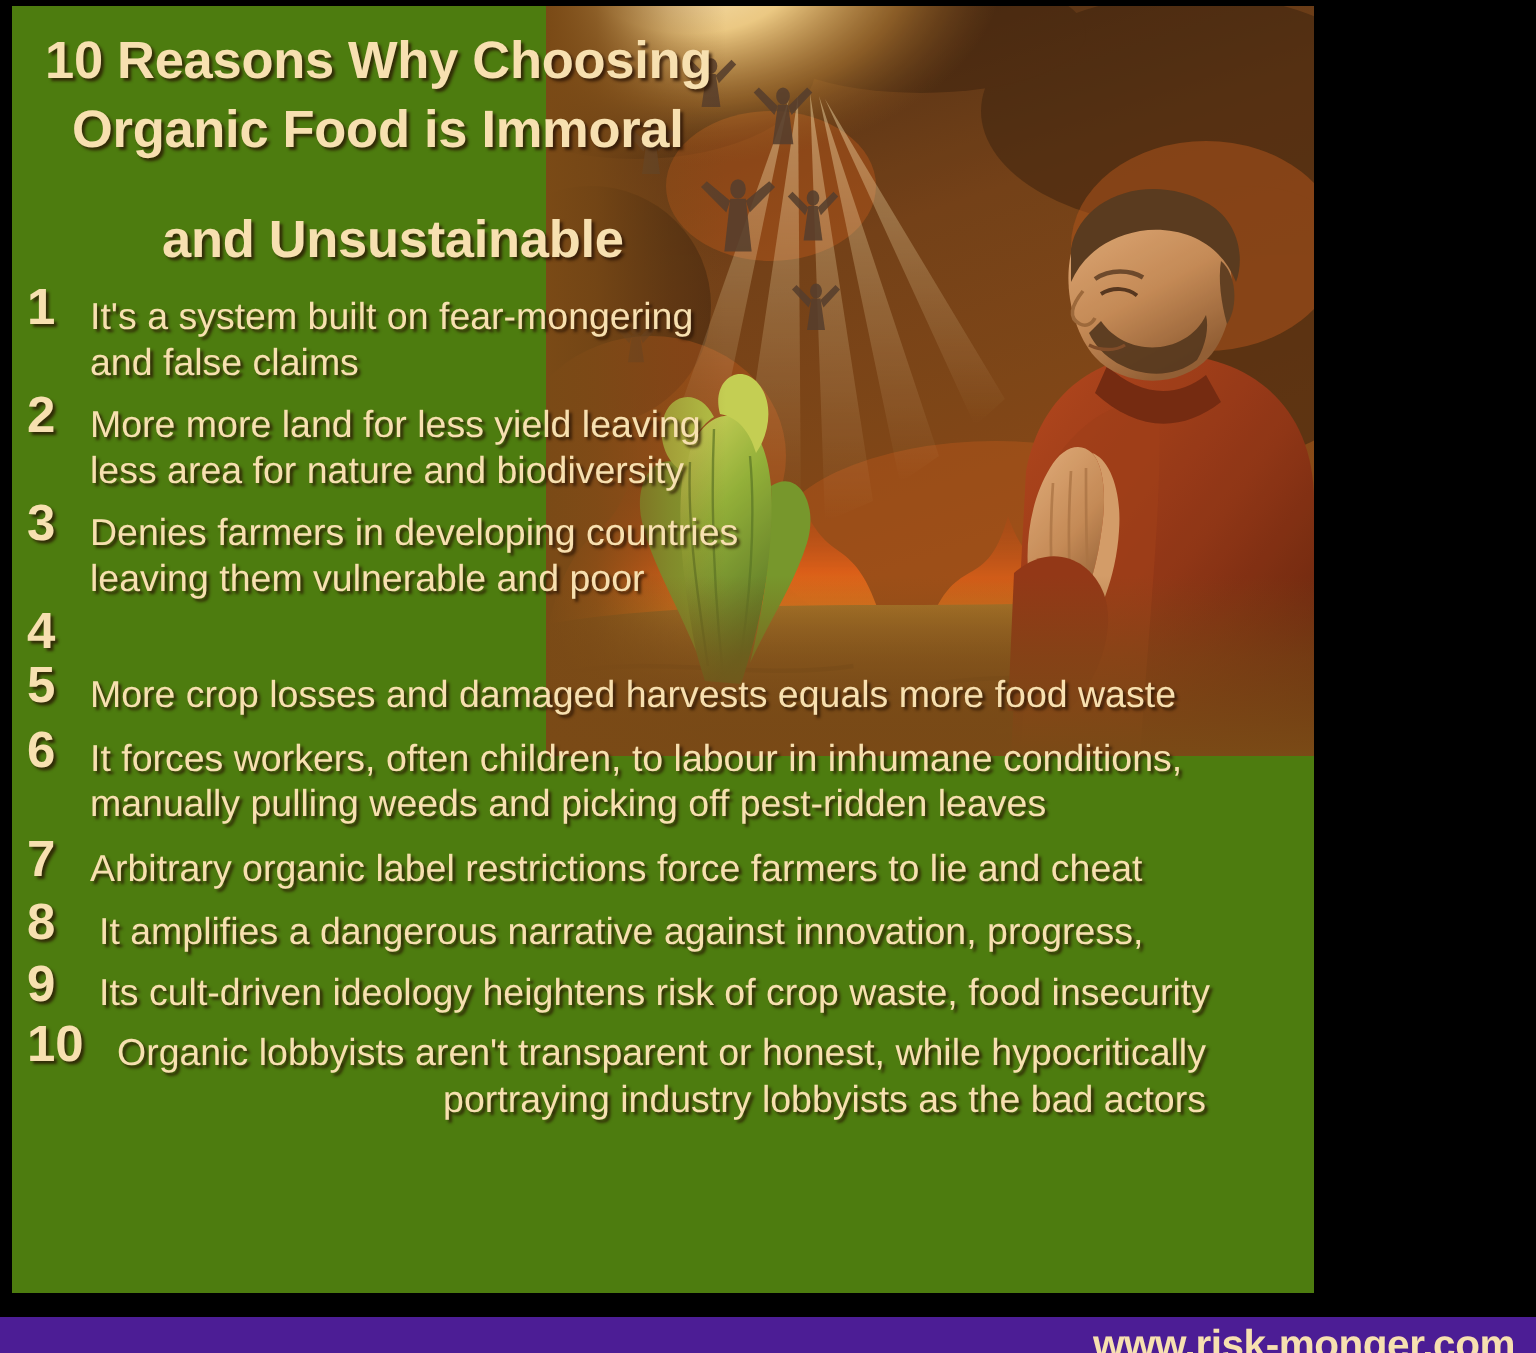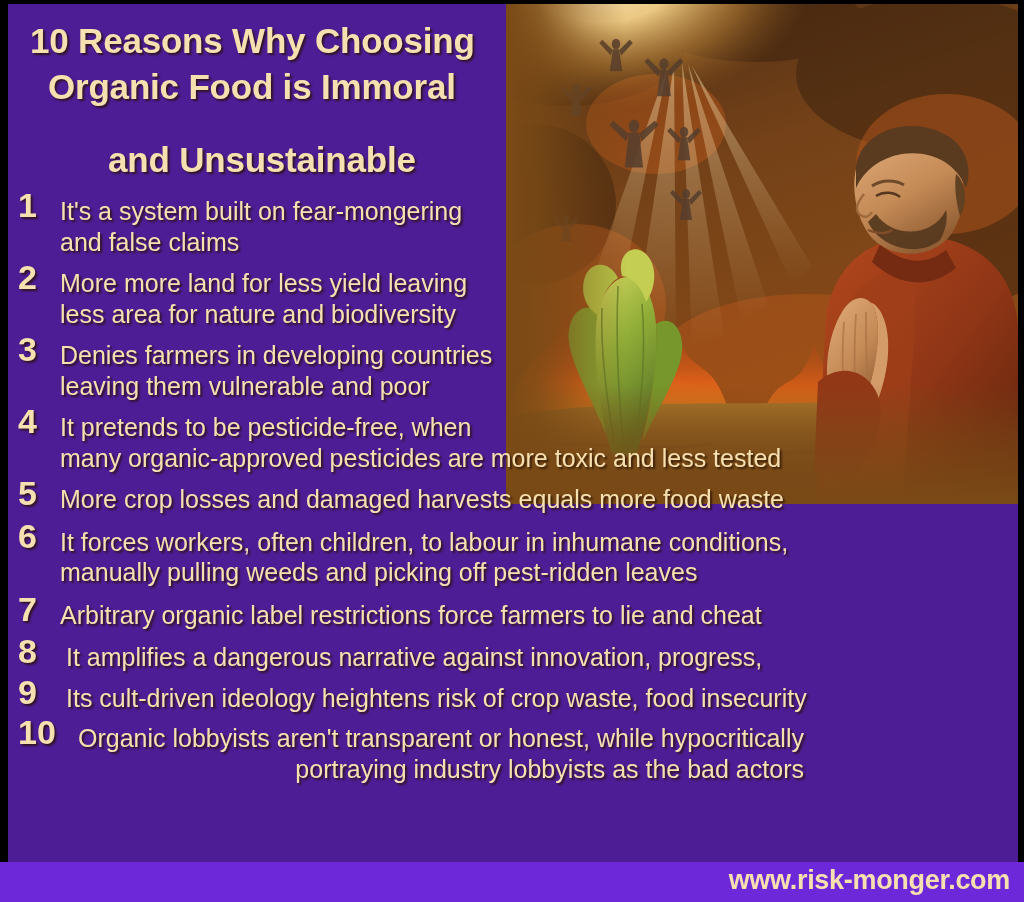--- a/index.html
+++ b/index.html
@@ -24,9 +24,9 @@
     position: absolute;
     left: 8px;
     top: 4px;
-    width: 1010px;
+    width: 868px;
     height: 858px;
-    background: #4c1d95;
+    background: #4d7c0f;
     overflow: hidden;
   }
 

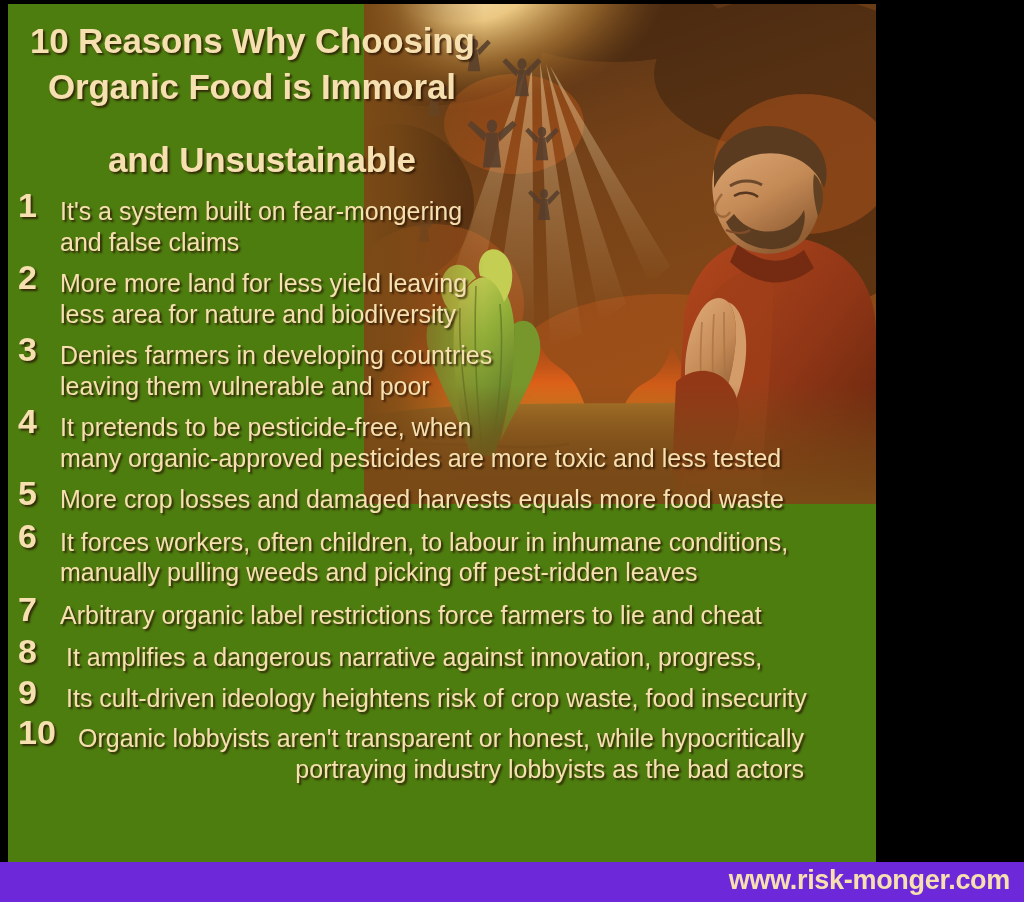--- a/index.html
+++ b/index.html
@@ -367,10 +367,6 @@
 
       <div class="reason r4">
         <div class="rnum">4</div>
-        <div class="rtext">
-          <span class="rline">It pretends to be pesticide-free, when</span>
-          <span class="rline">many organic-approved pesticides are more toxic and less tested</span>
-        </div>
       </div>
 
       <div class="reason r5">

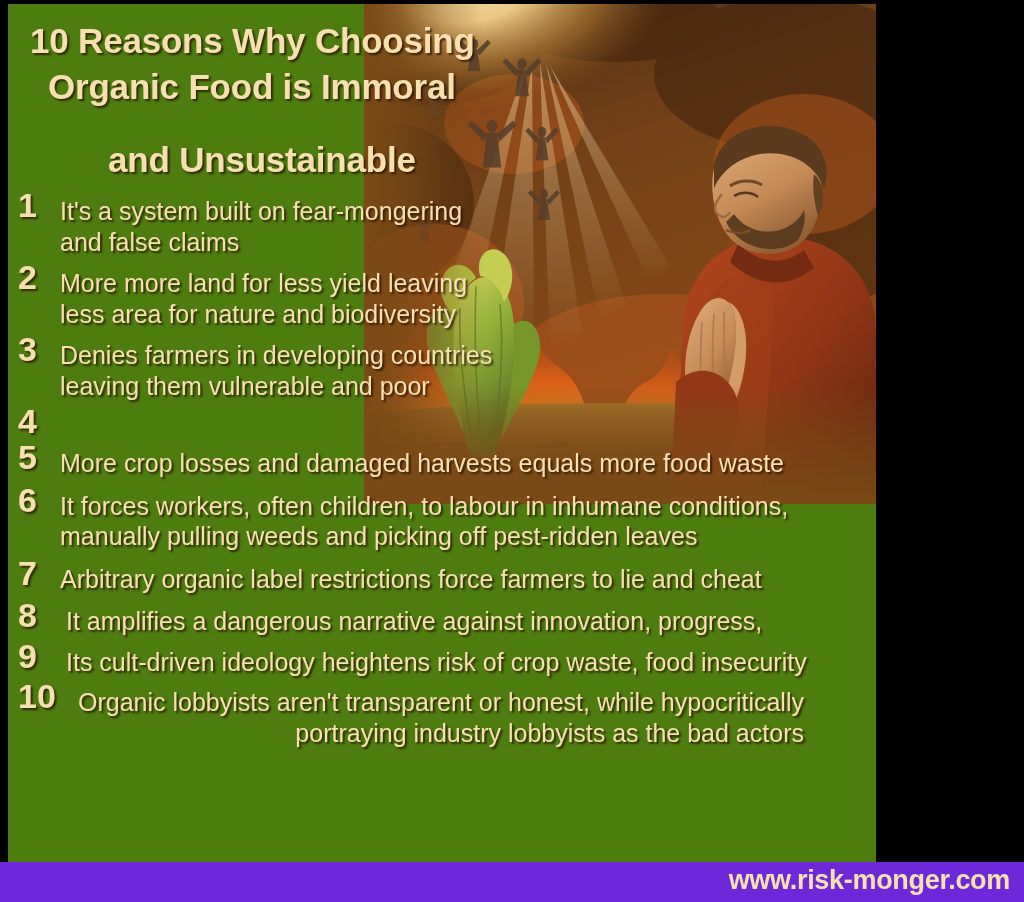--- a/index.html
+++ b/index.html
@@ -127,8 +127,8 @@
     left: 0;
     bottom: 0;
     width: 1024px;
-    height: 40px;
-    background: #6d28d9;
+    height: 24px;
+    background: #4c1d95;
     z-index: 4;
   }
   #footer-url {

